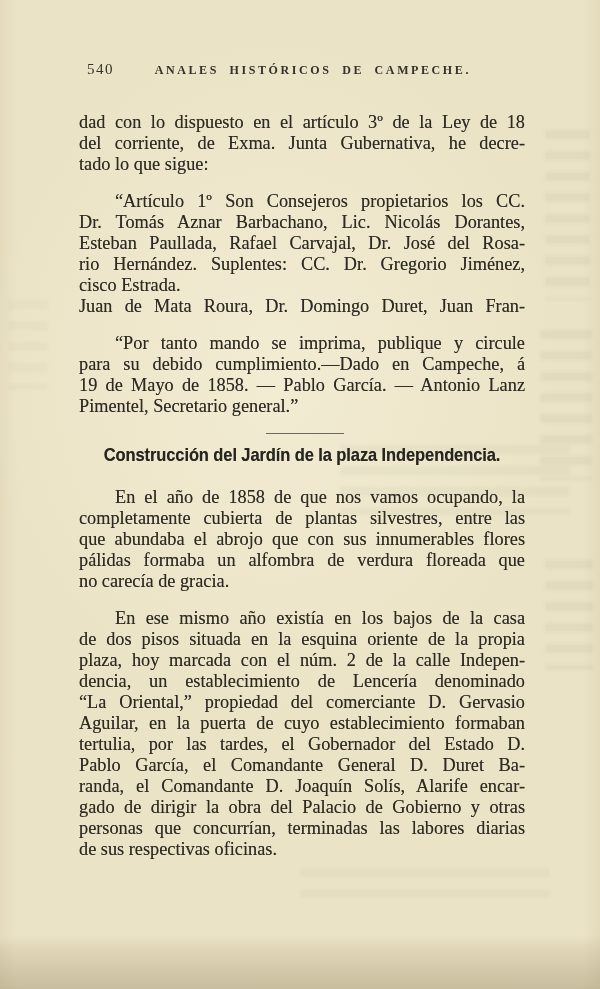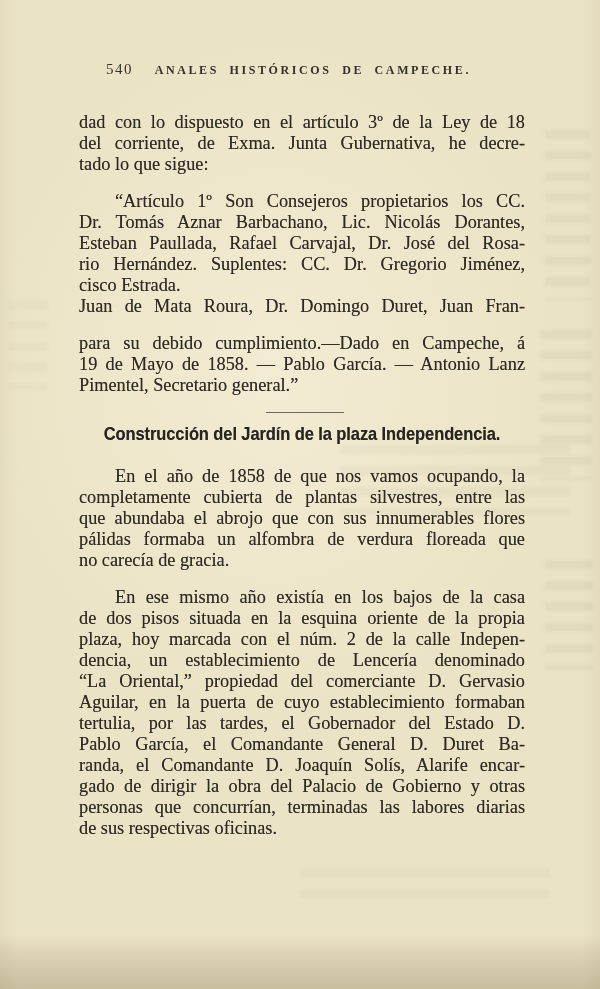--- a/index.html
+++ b/index.html
@@ -37,7 +37,7 @@
   }
   #page-number {
     font-size: 15px; letter-spacing: 1.5px; font-weight: 400;
-    width: 70px; padding-left: 24px; box-sizing: border-box; text-align: right;
+    width: 70px; padding-left: 24px; box-sizing: border-box;
   }
   #running-title {
     flex: 1; text-align: right;

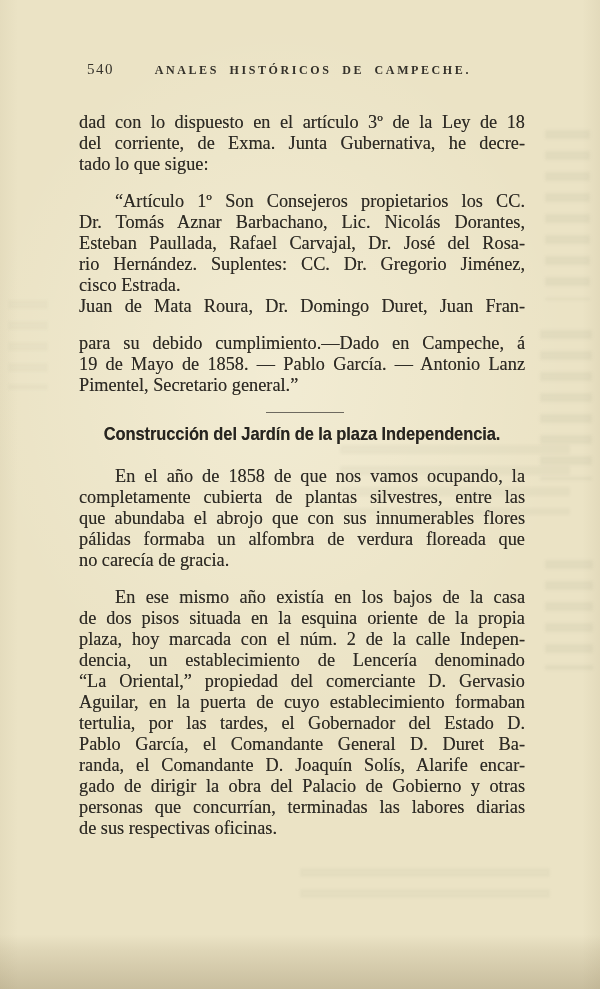--- a/index.html
+++ b/index.html
@@ -111,6 +111,7 @@
           <div class="line">Juan de Mata Roura,  Dr.  Domingo Duret,  Juan Fran-</div>
         </div>
         <div class="paragraph">
+          <div class="line indent">“Por tanto mando se  imprima,  publique y circule</div>
           <div class="line">para su debido  cumplimiento.—Dado en Campeche, á</div>
           <div class="line">19 de Mayo de 1858. — Pablo García. — Antonio Lanz</div>
           <div class="line last">Pimentel, Secretario general.”</div>

